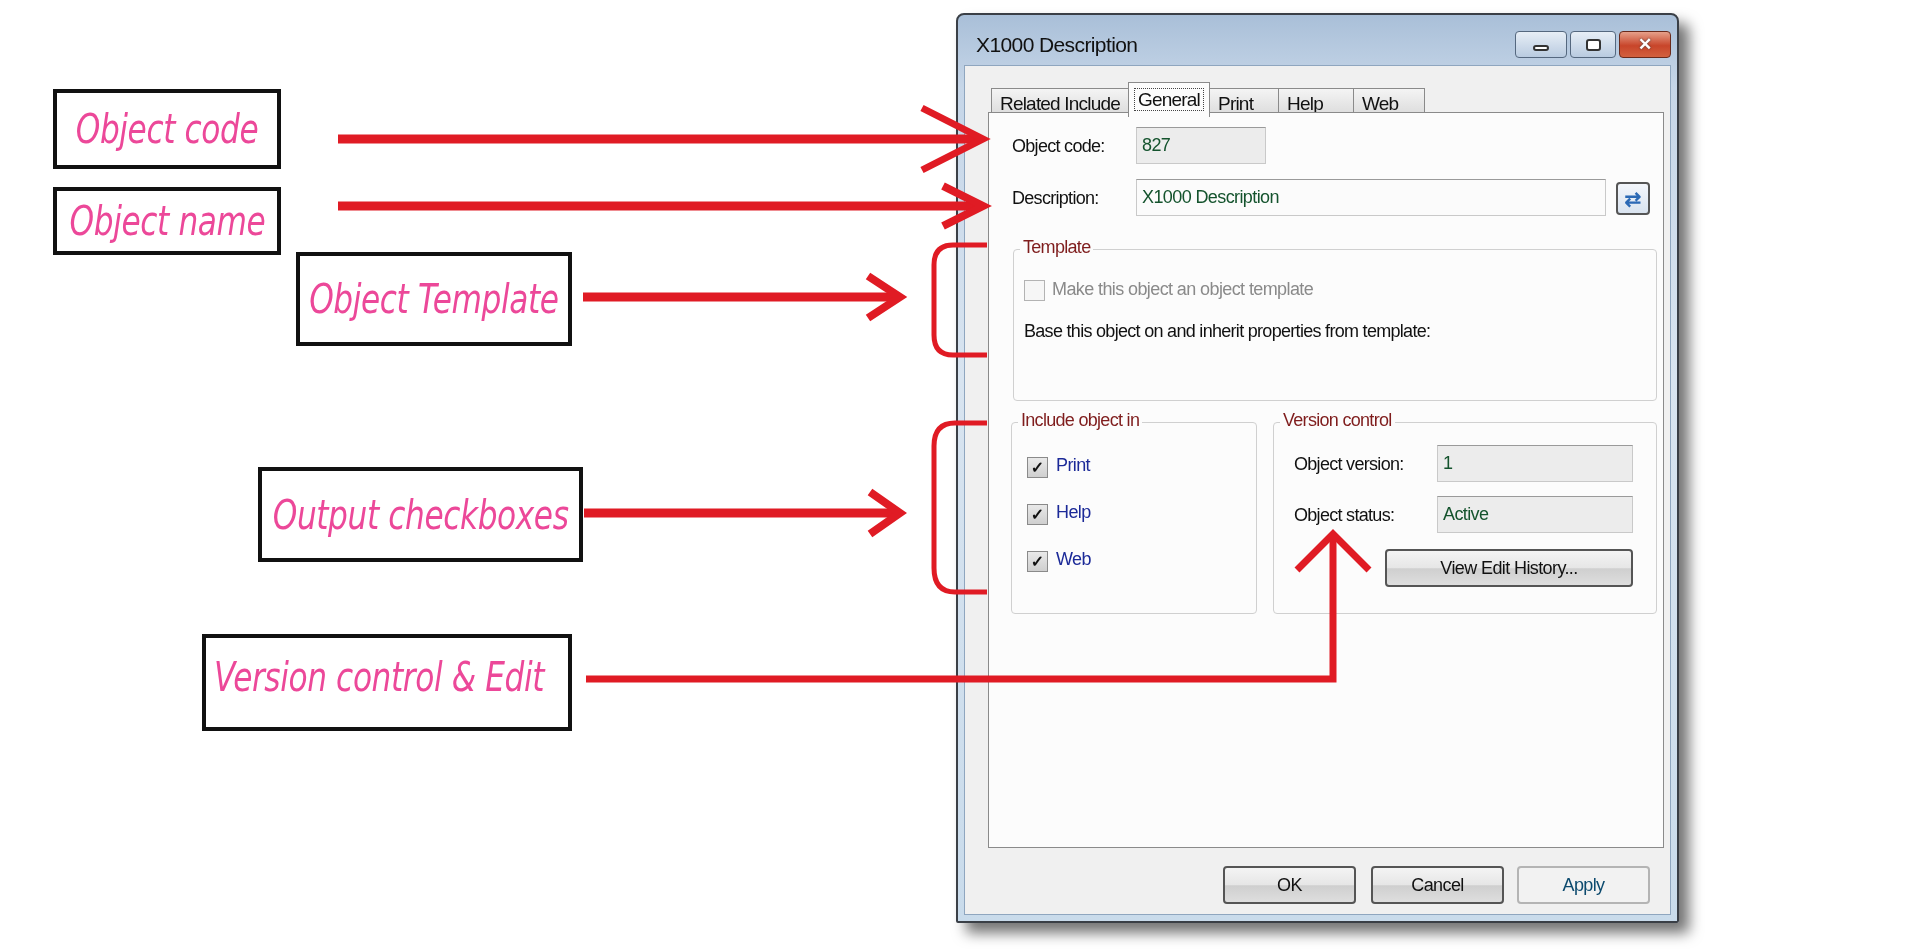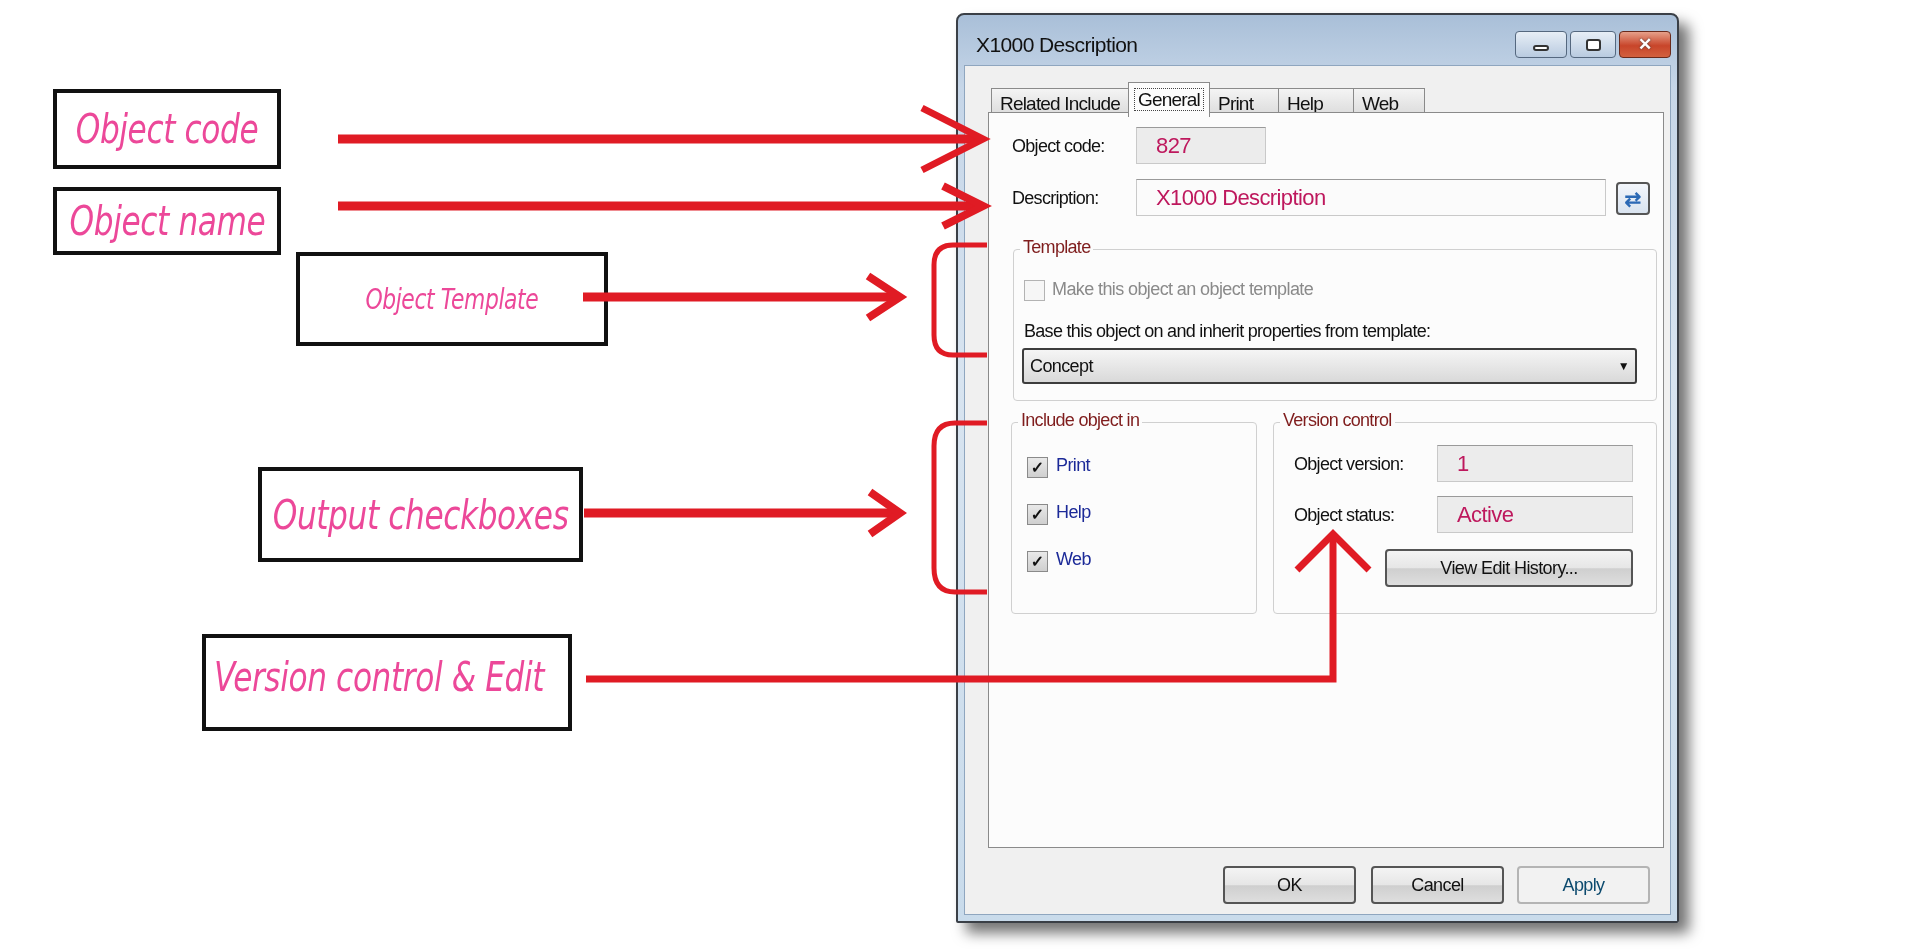--- a/index.html
+++ b/index.html
@@ -46,7 +46,7 @@
 
   .lbl { position:absolute; font-size:18px; color:#111; letter-spacing:-0.7px; white-space:nowrap; }
   .field { position:absolute; height:37px; background:#ececec; border:1px solid #c9c9c9; border-top-color:#9a9a9a;
-           box-sizing:border-box; font-size:22px; line-height:35px; padding-left:19px; color:#be185d; letter-spacing:-0.6px; }
+           box-sizing:border-box; font-size:18px; line-height:35px; padding-left:5px; color:#14532d; letter-spacing:-0.6px; }
   .field.white { background:#fbfbfb; }
 
   .refresh-btn { position:absolute; width:34px; height:33px; border:2px solid #555; border-radius:4px;

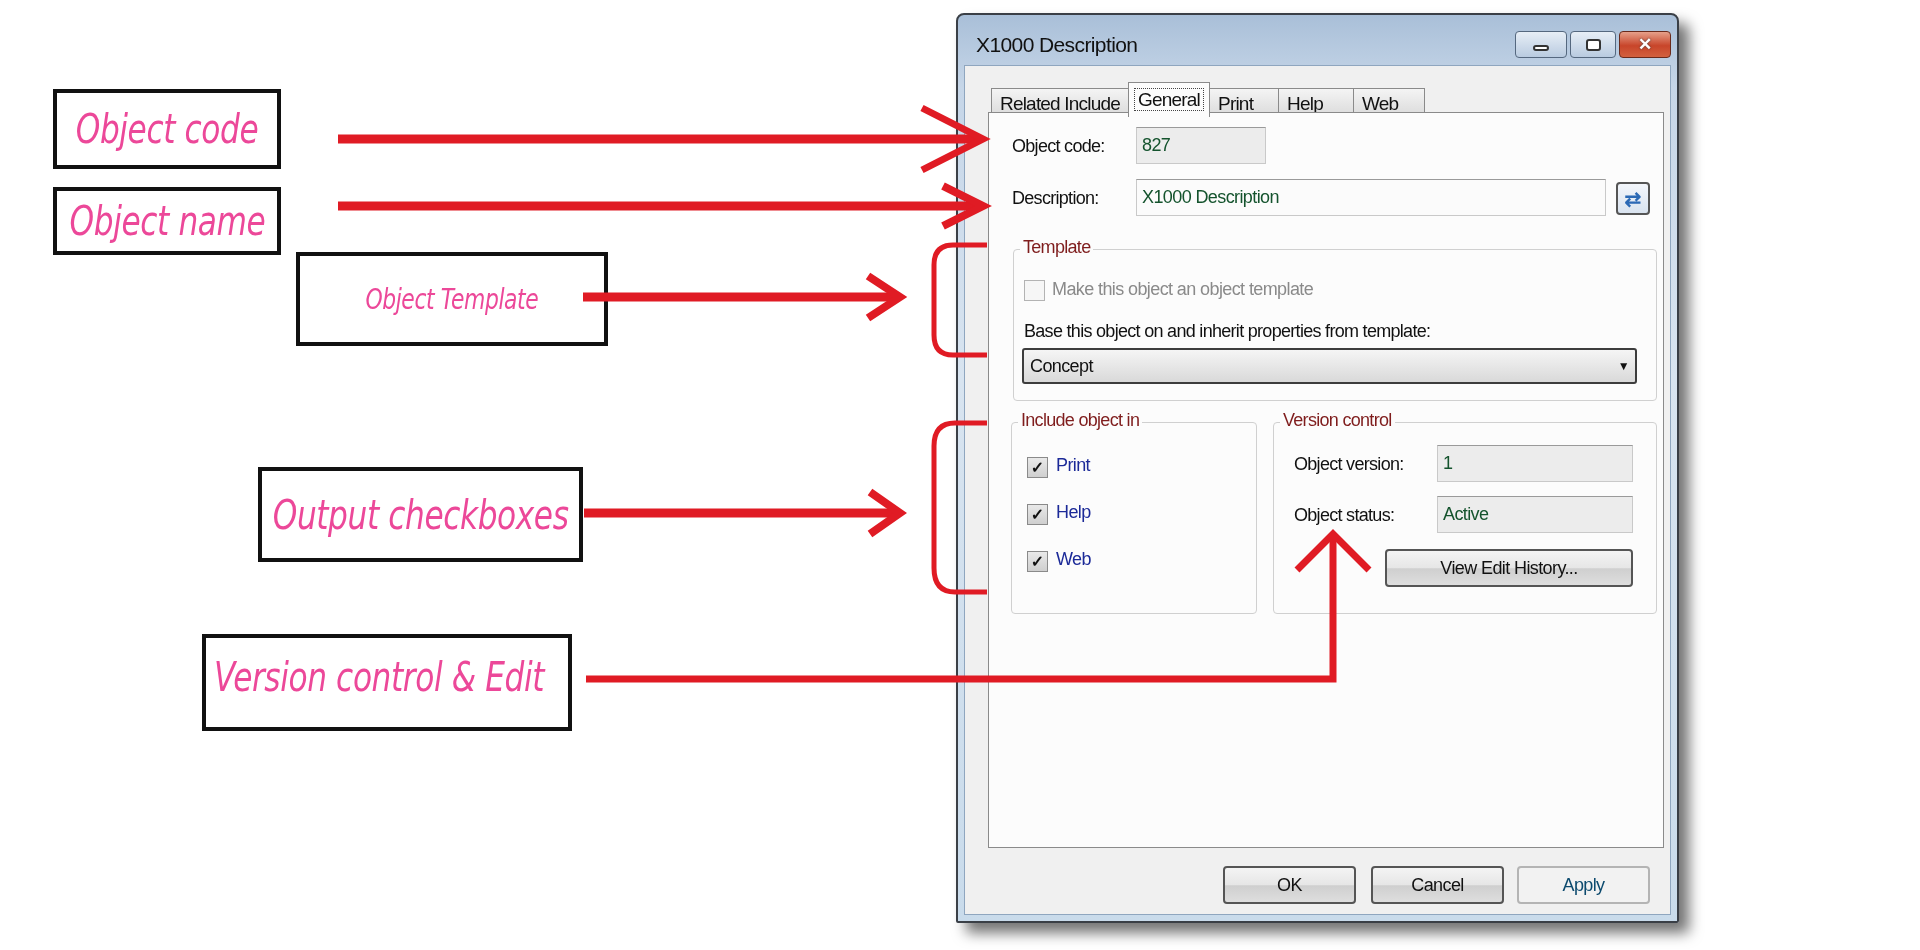--- a/index.html
+++ b/index.html
@@ -84,7 +84,7 @@
 <div class="note" style="left:53px;top:187px;width:228px;height:68px;font-size:40px;">
   <span>Object name</span>
 </div>
-<div class="note" style="left:296px;top:252px;width:312px;height:94px;font-size:28px;">
+<div class="note" style="left:296px;top:252px;width:276px;height:94px;font-size:40px;">
   <span>Object Template</span>
 </div>
 <div class="note" style="left:258px;top:467px;width:325px;height:95px;font-size:40px;">

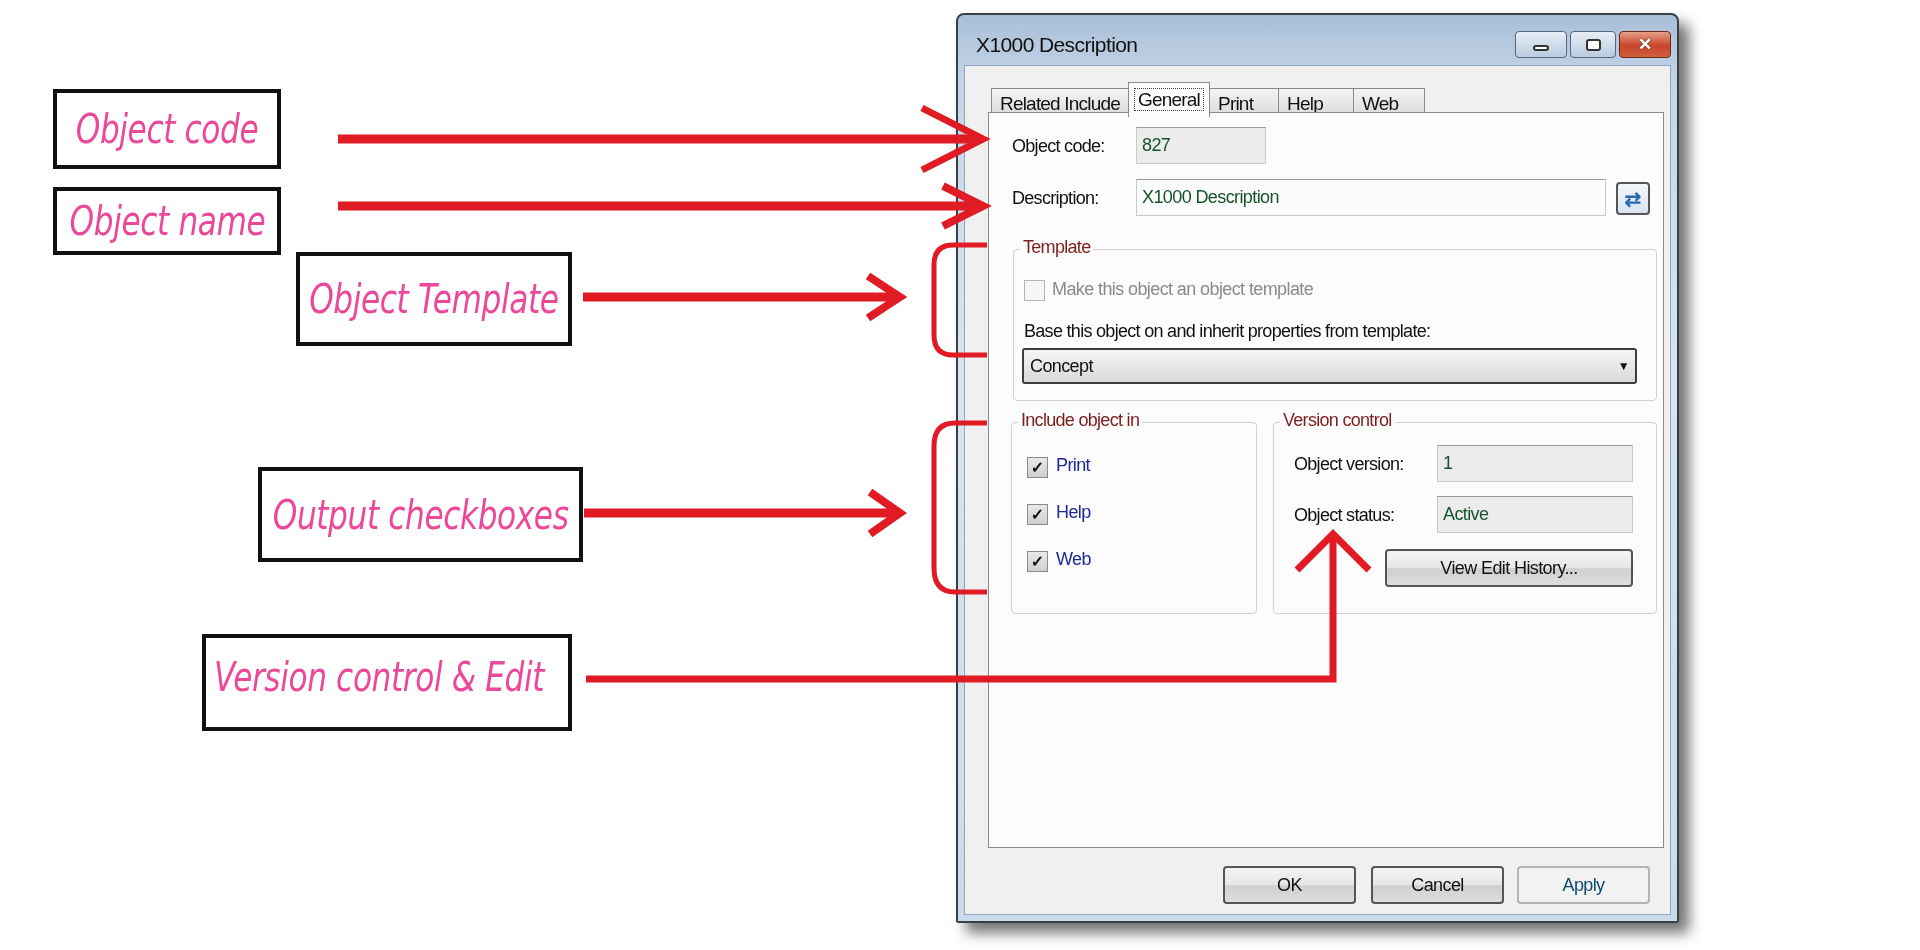--- a/index.html
+++ b/index.html
@@ -137,10 +137,6 @@
         <div class="chk empty" style="left:10px;top:30px;"></div>
         <div class="chk-lbl disabled" style="left:38px;top:29px;">Make this object an object template</div>
         <div class="lbl" style="left:10px;top:71px;">Base this object on and inherit properties from template:</div>
-        <div class="combo" style="left:8px;top:98px;width:615px;">
-          <span>Concept</span>
-          <span class="arrow">▼</span>
-        </div>
       </div>
 
       <div class="group" style="left:22px;top:309px;width:246px;height:192px;">

